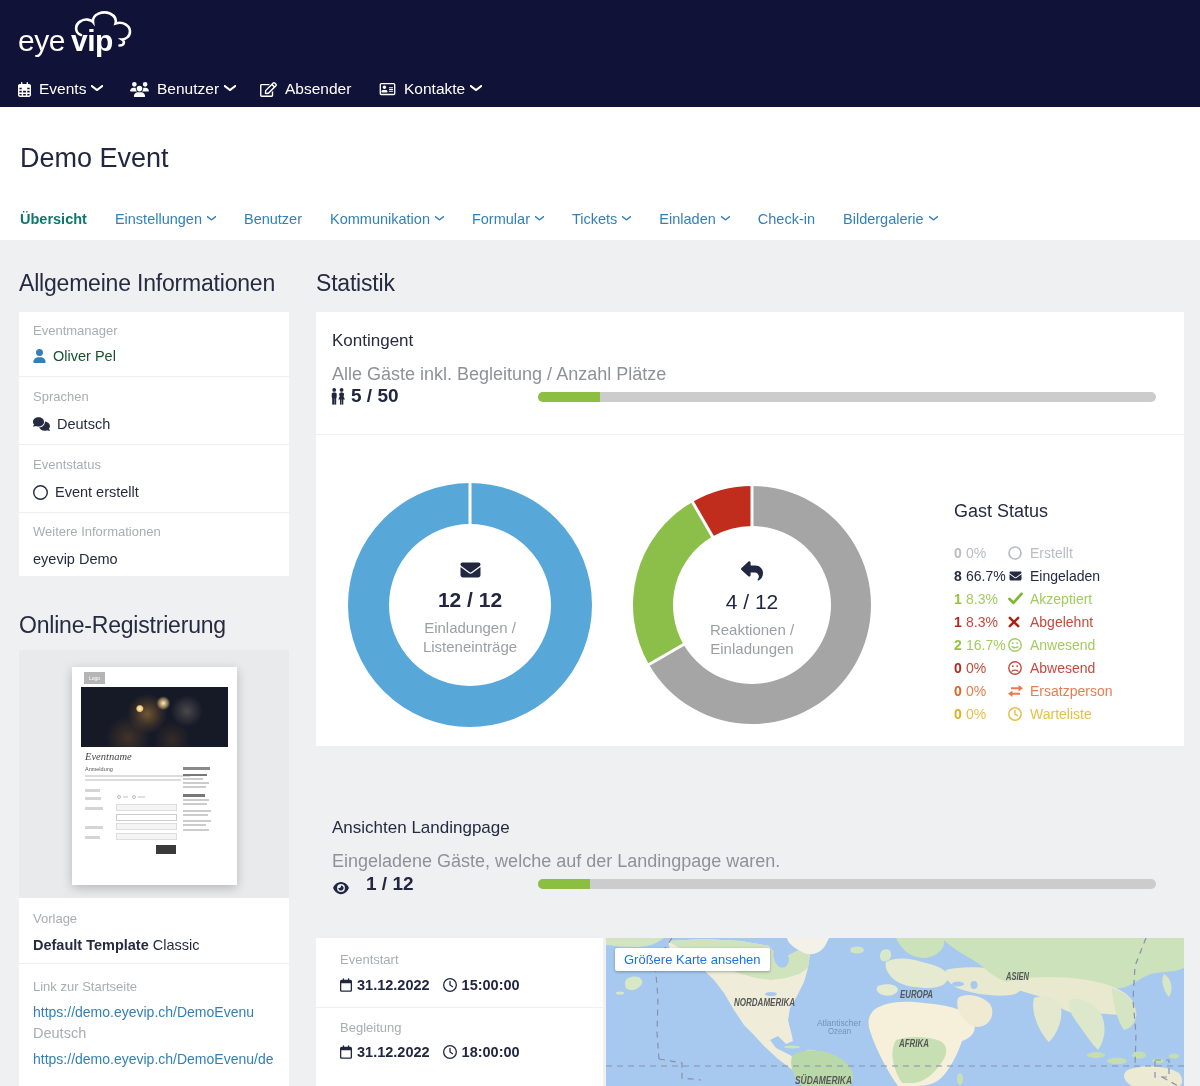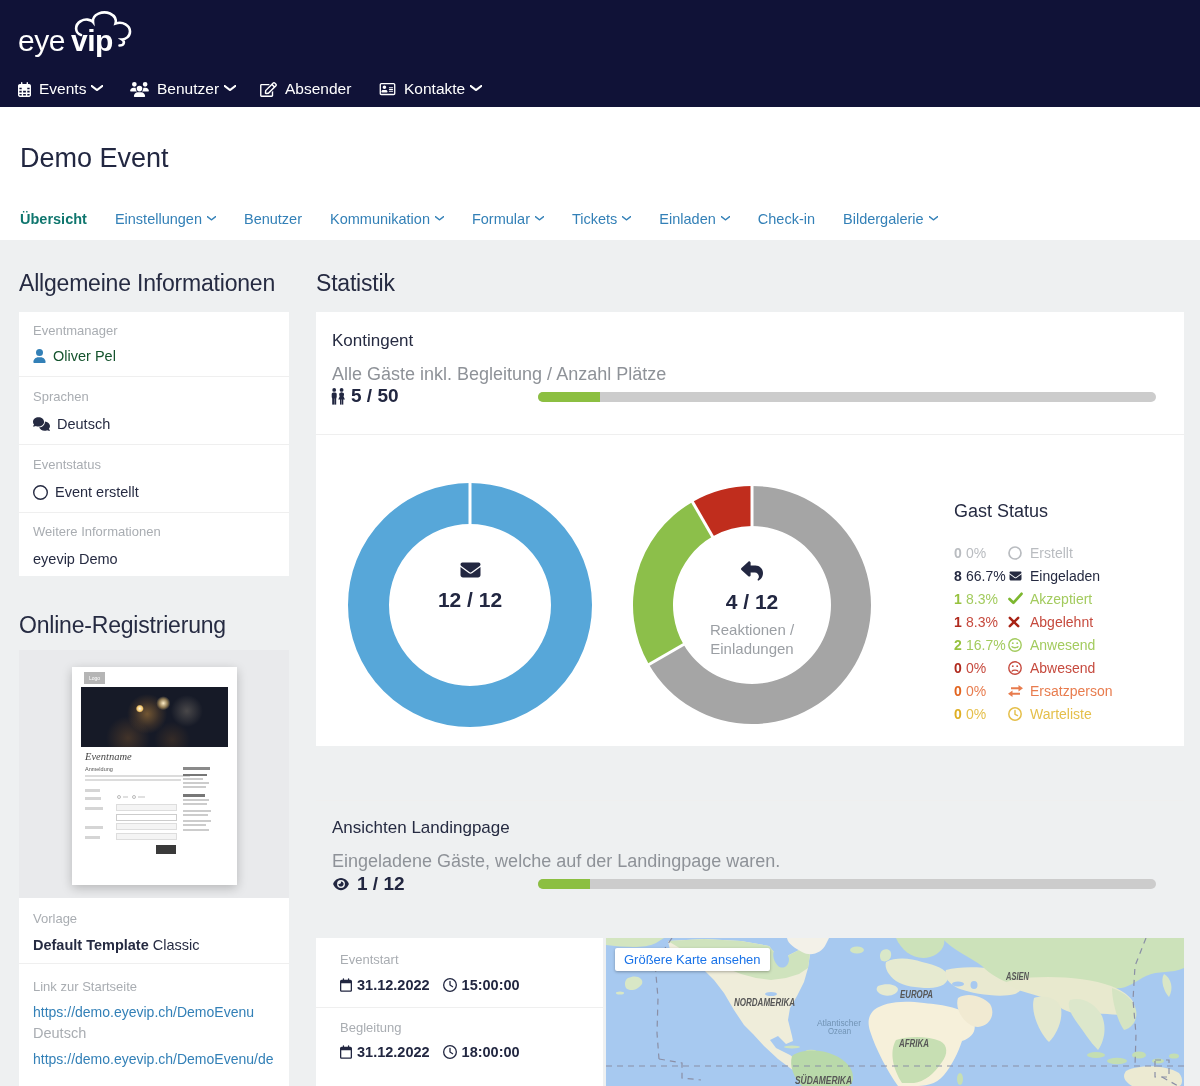--- a/index.html
+++ b/index.html
@@ -275,7 +275,7 @@
     <svg width="26" height="22" viewBox="0 0 512 512" fill="#222741">
         <path d="M205 34.8c11.5 5.1 19 16.6 19 29.2l0 64 112 0c97.2 0 176 78.8 176 176c0 113.3-81.5 163.9-100.2 174.1c-2.5 1.4-5.3 1.9-8.1 1.9c-10.9 0-19.7-8.9-19.7-19.7c0-7.5 4.3-14.4 9.8-19.5c9.4-8.8 22.2-26.4 22.2-56.7c0-53-43-96-96-96l-96 0 0 64c0 12.6-7.4 24.1-19 29.2s-25 3-34.4-5.4l-160-144C3.9 225.7 0 217.1 0 208s3.9-17.7 10.6-23.8l160-144c9.4-8.5 22.9-10.6 34.4-5.4z"></path>
       </svg>
-    <div style="font-size:21px; font-weight:bold; color:#222741; margin-top:4px;">4 / 12</div>
+    <div style="font-size:21px; font-weight:normal; color:#222741; margin-top:4px;">4 / 12</div>
     <div class="donutlbl" style="margin-top:6px;">Reaktionen /<br>Einladungen</div>
   </div>
 

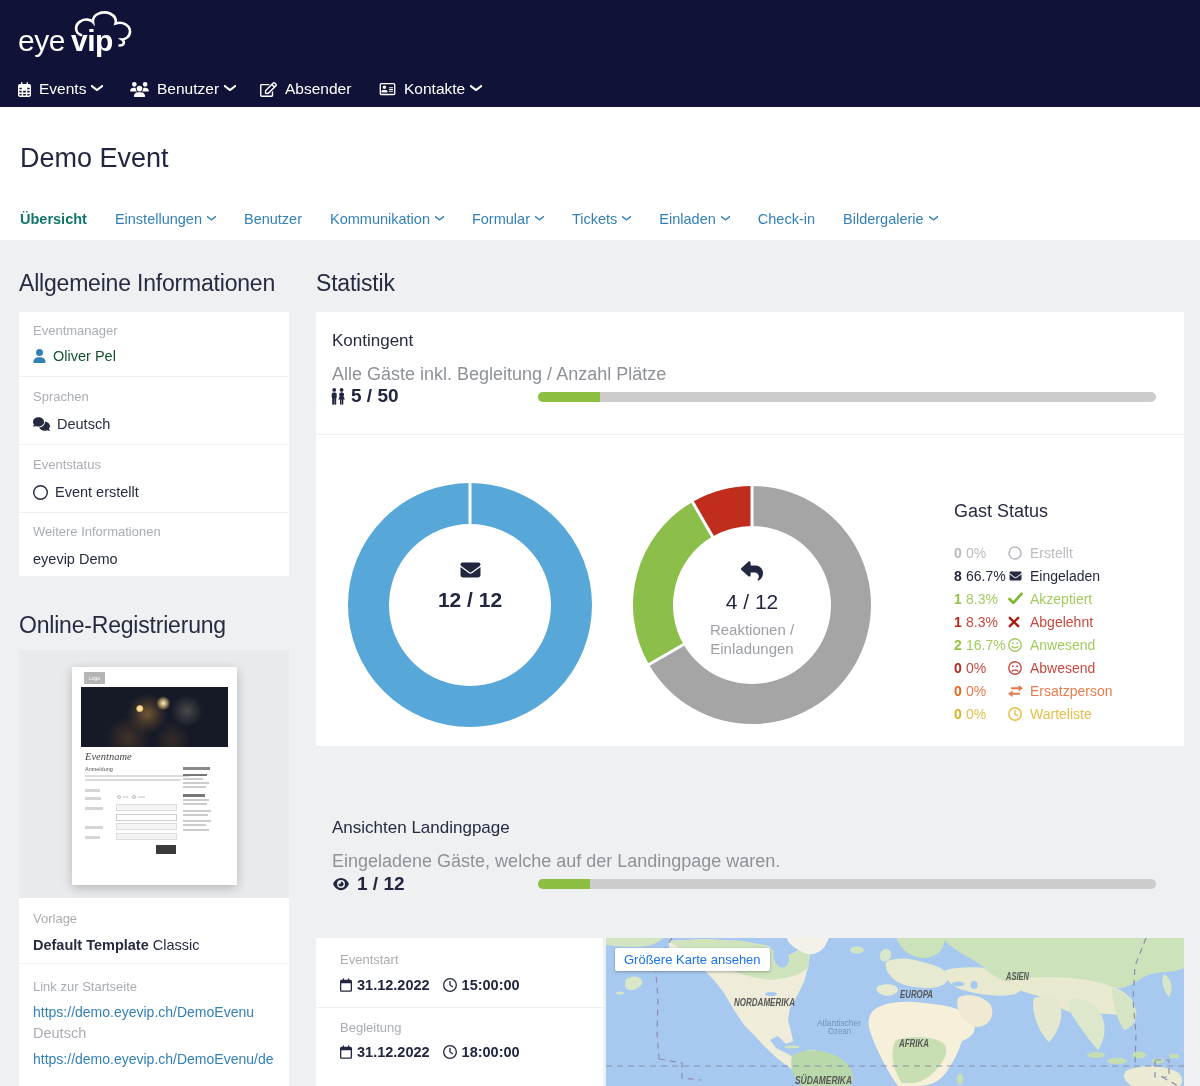--- a/index.html
+++ b/index.html
@@ -270,6 +270,7 @@
         <path d="M48 64C21.5 64 0 85.5 0 112c0 15.1 7.1 29.3 19.2 38.4L236.8 313.6c11.4 8.5 27 8.5 38.4 0L492.8 150.4c12.1-9.1 19.2-23.3 19.2-38.4c0-26.5-21.5-48-48-48L48 64zM0 176L0 384c0 35.3 28.7 64 64 64l384 0c35.3 0 64-28.7 64-64l0-208L294.4 339.2c-22.8 17.1-54 17.1-76.8 0L0 176z"></path>
       </svg>
     <div style="font-size:21px; font-weight:bold; color:#222741; margin-top:4px;">12 / 12</div>
+    <div class="donutlbl" style="margin-top:6px;">Einladungen /<br>Listeneinträge</div>
   </div>
   <div class="abs" style="left:336px; top:248px; width:200px; text-align:center;">
     <svg width="26" height="22" viewBox="0 0 512 512" fill="#222741">

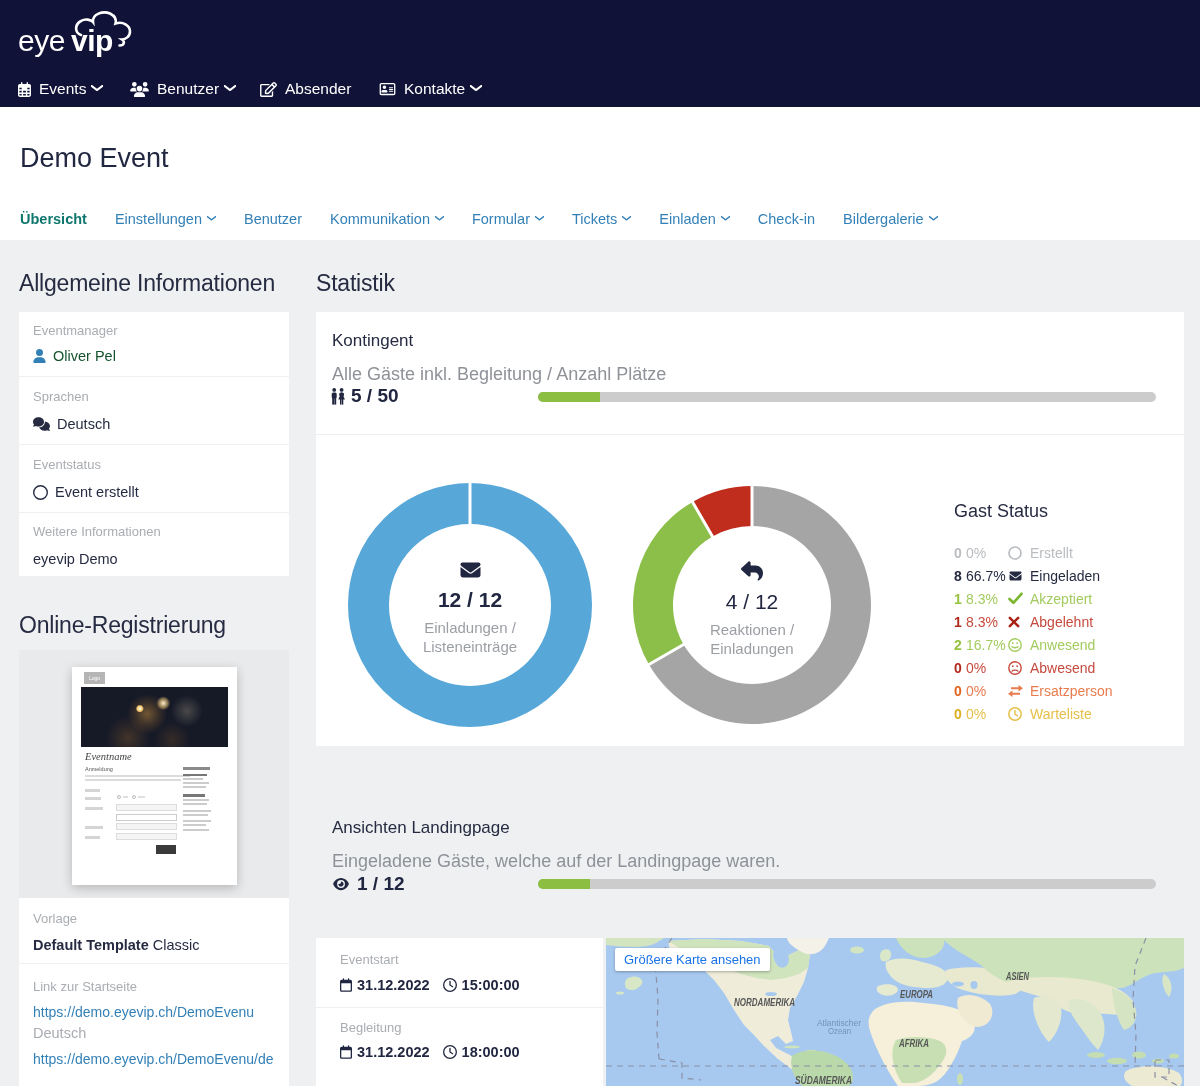--- a/index.html
+++ b/index.html
@@ -340,7 +340,7 @@
   <div class="abs" style="left:16px; top:539px;">
       <div class="sec-sub">Eingeladene Gäste, welche auf der Landingpage waren.</div>
     </div>
-  <div class="abs" style="left:16px; top:561px; display:flex; align-items:center; gap:7px;">
+  <div class="abs" style="left:16px; top:561px; display:flex; align-items:flex-end; gap:16px;">
     <svg width="18" height="14" viewBox="0 0 576 512" fill="#222741">
         <path d="M288 32c-80.8 0-145.5 36.8-192.6 80.6C48.6 156 17.3 208 2.5 243.7c-3.3 7.9-3.3 16.7 0 24.6C17.3 304 48.6 356 95.4 399.4C142.5 443.2 207.2 480 288 480s145.5-36.8 192.6-80.6c46.8-43.5 78.1-95.4 93-131.1c3.3-7.9 3.3-16.7 0-24.6c-14.9-35.7-46.2-87.7-93-131.1C433.5 68.8 368.8 32 288 32zM144 256a144 144 0 1 1 288 0 144 144 0 1 1 -288 0zm144-64c0 35.3-28.7 64-64 64c-7.1 0-13.9-1.2-20.3-3.3c-5.5-1.8-11.9 1.6-11.7 7.4c.3 6.9 1.3 13.8 3.2 20.7c13.7 51.2 66.4 81.6 117.6 67.9s81.6-66.4 67.9-117.6c-11.1-41.5-47.8-69.4-88.6-71.1c-5.8-.2-9.2 6.1-7.4 11.7c2.1 6.4 3.3 13.2 3.3 20.3z"></path>
       </svg>

